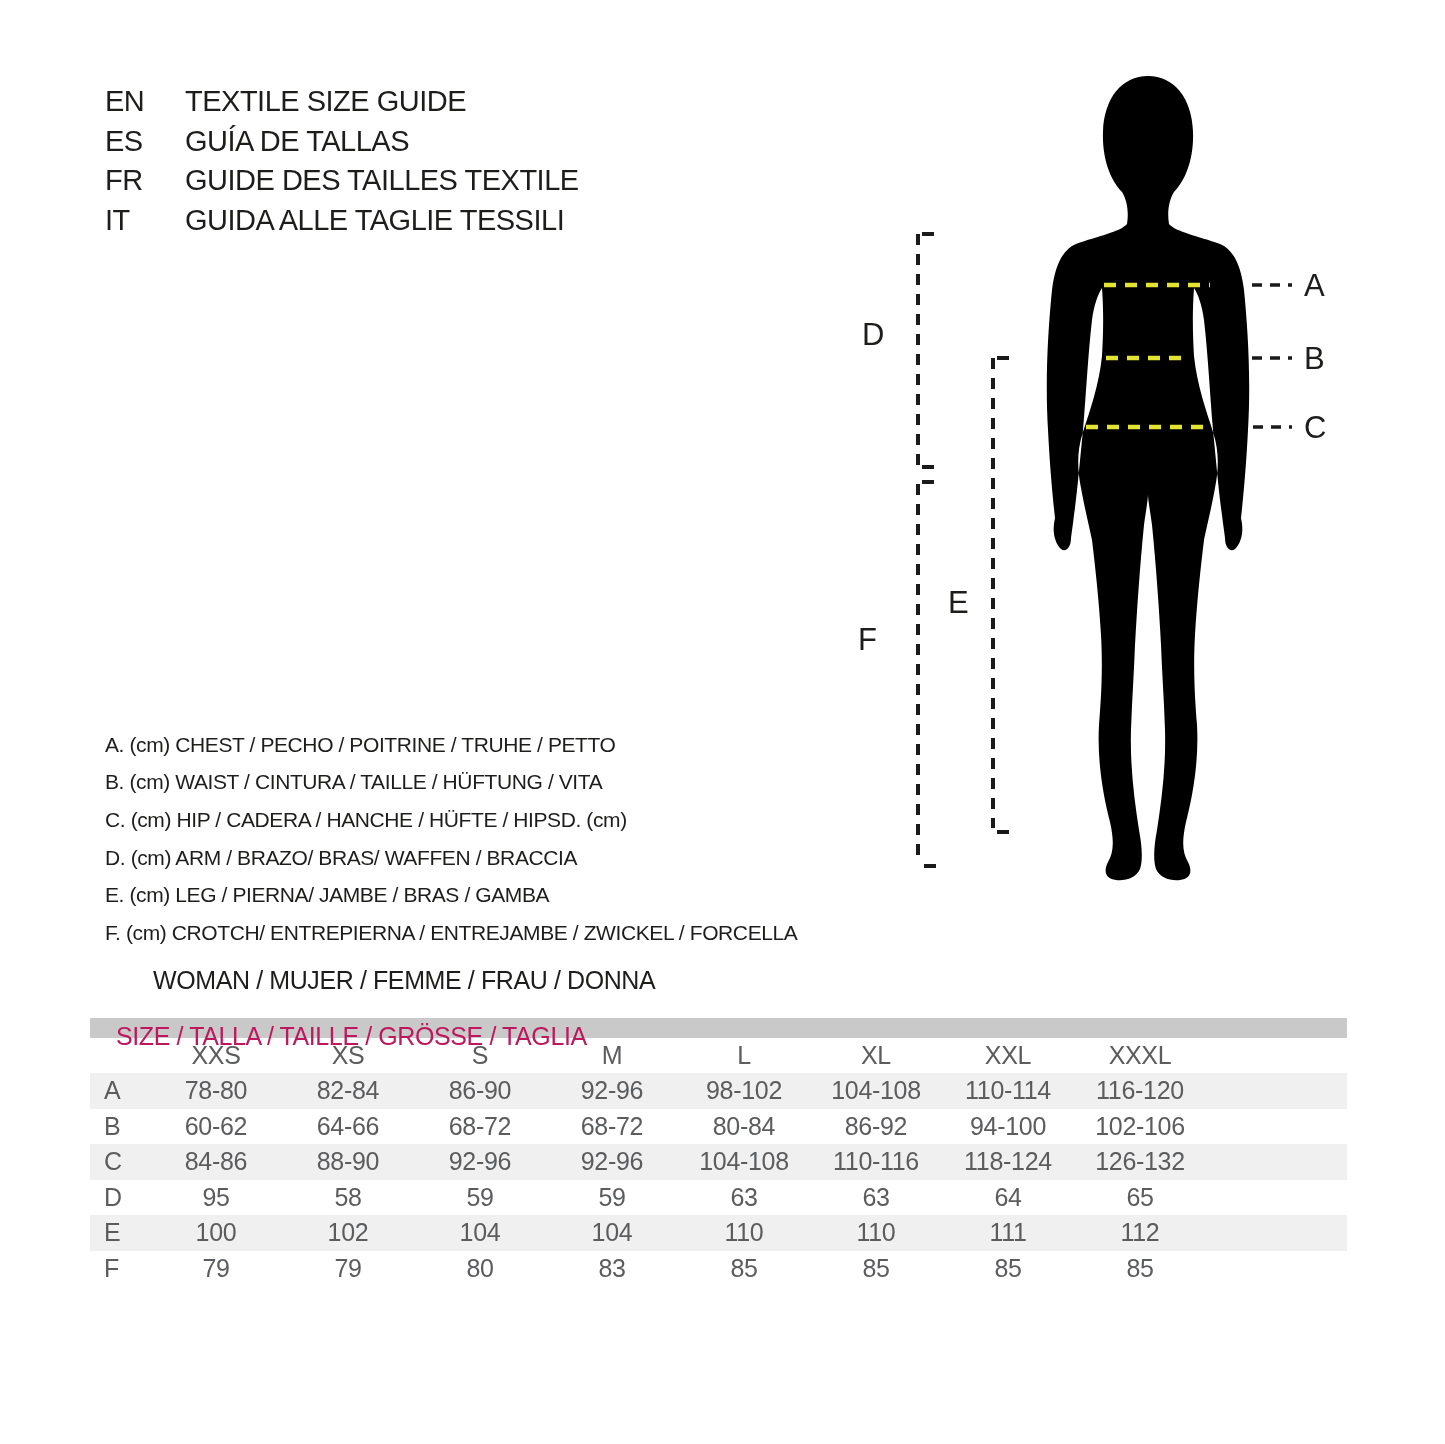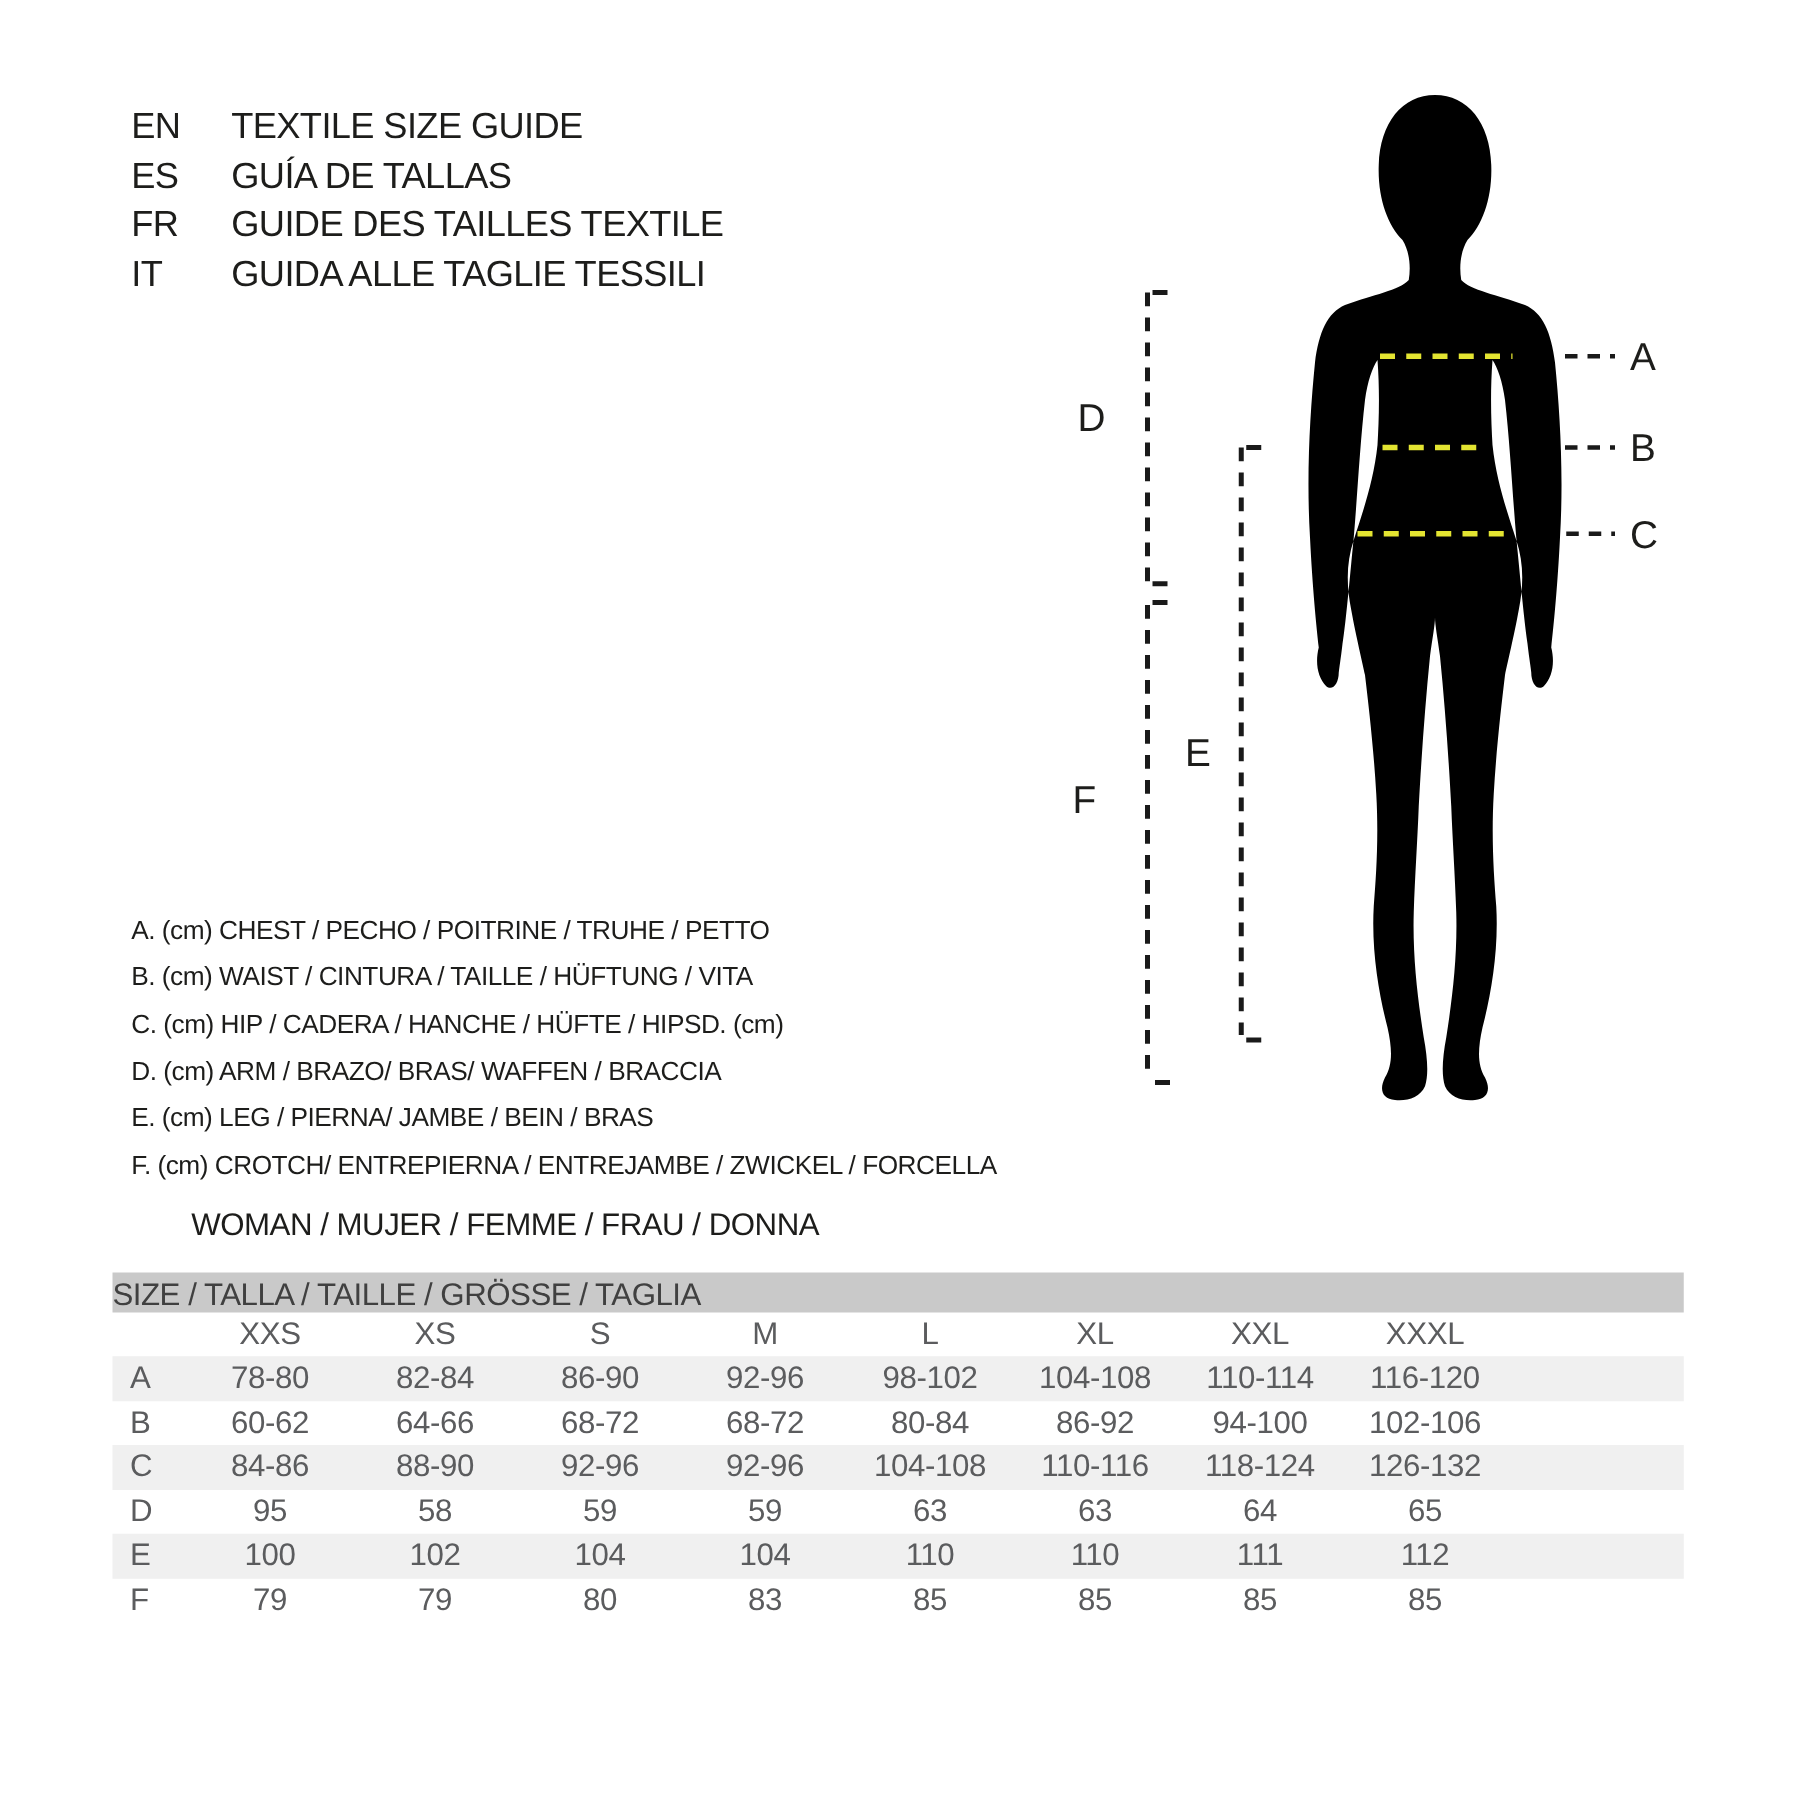--- a/index.html
+++ b/index.html
@@ -158,7 +158,7 @@
     <div class="def-row">B. (cm) WAIST / CINTURA / TAILLE / HÜFTUNG / VITA</div>
     <div class="def-row">C. (cm) HIP / CADERA / HANCHE / HÜFTE / HIPSD. (cm)</div>
     <div class="def-row">D. (cm) ARM / BRAZO/ BRAS/ WAFFEN / BRACCIA</div>
-    <div class="def-row">E. (cm) LEG / PIERNA/ JAMBE / BEIN / BRAS</div>
+    <div class="def-row">E. (cm) LEG / PIERNA/ JAMBE / BRAS / GAMBA</div>
     <div class="def-row">F. (cm) CROTCH/ ENTREPIERNA / ENTREJAMBE / ZWICKEL / FORCELLA</div>
   </div>
 

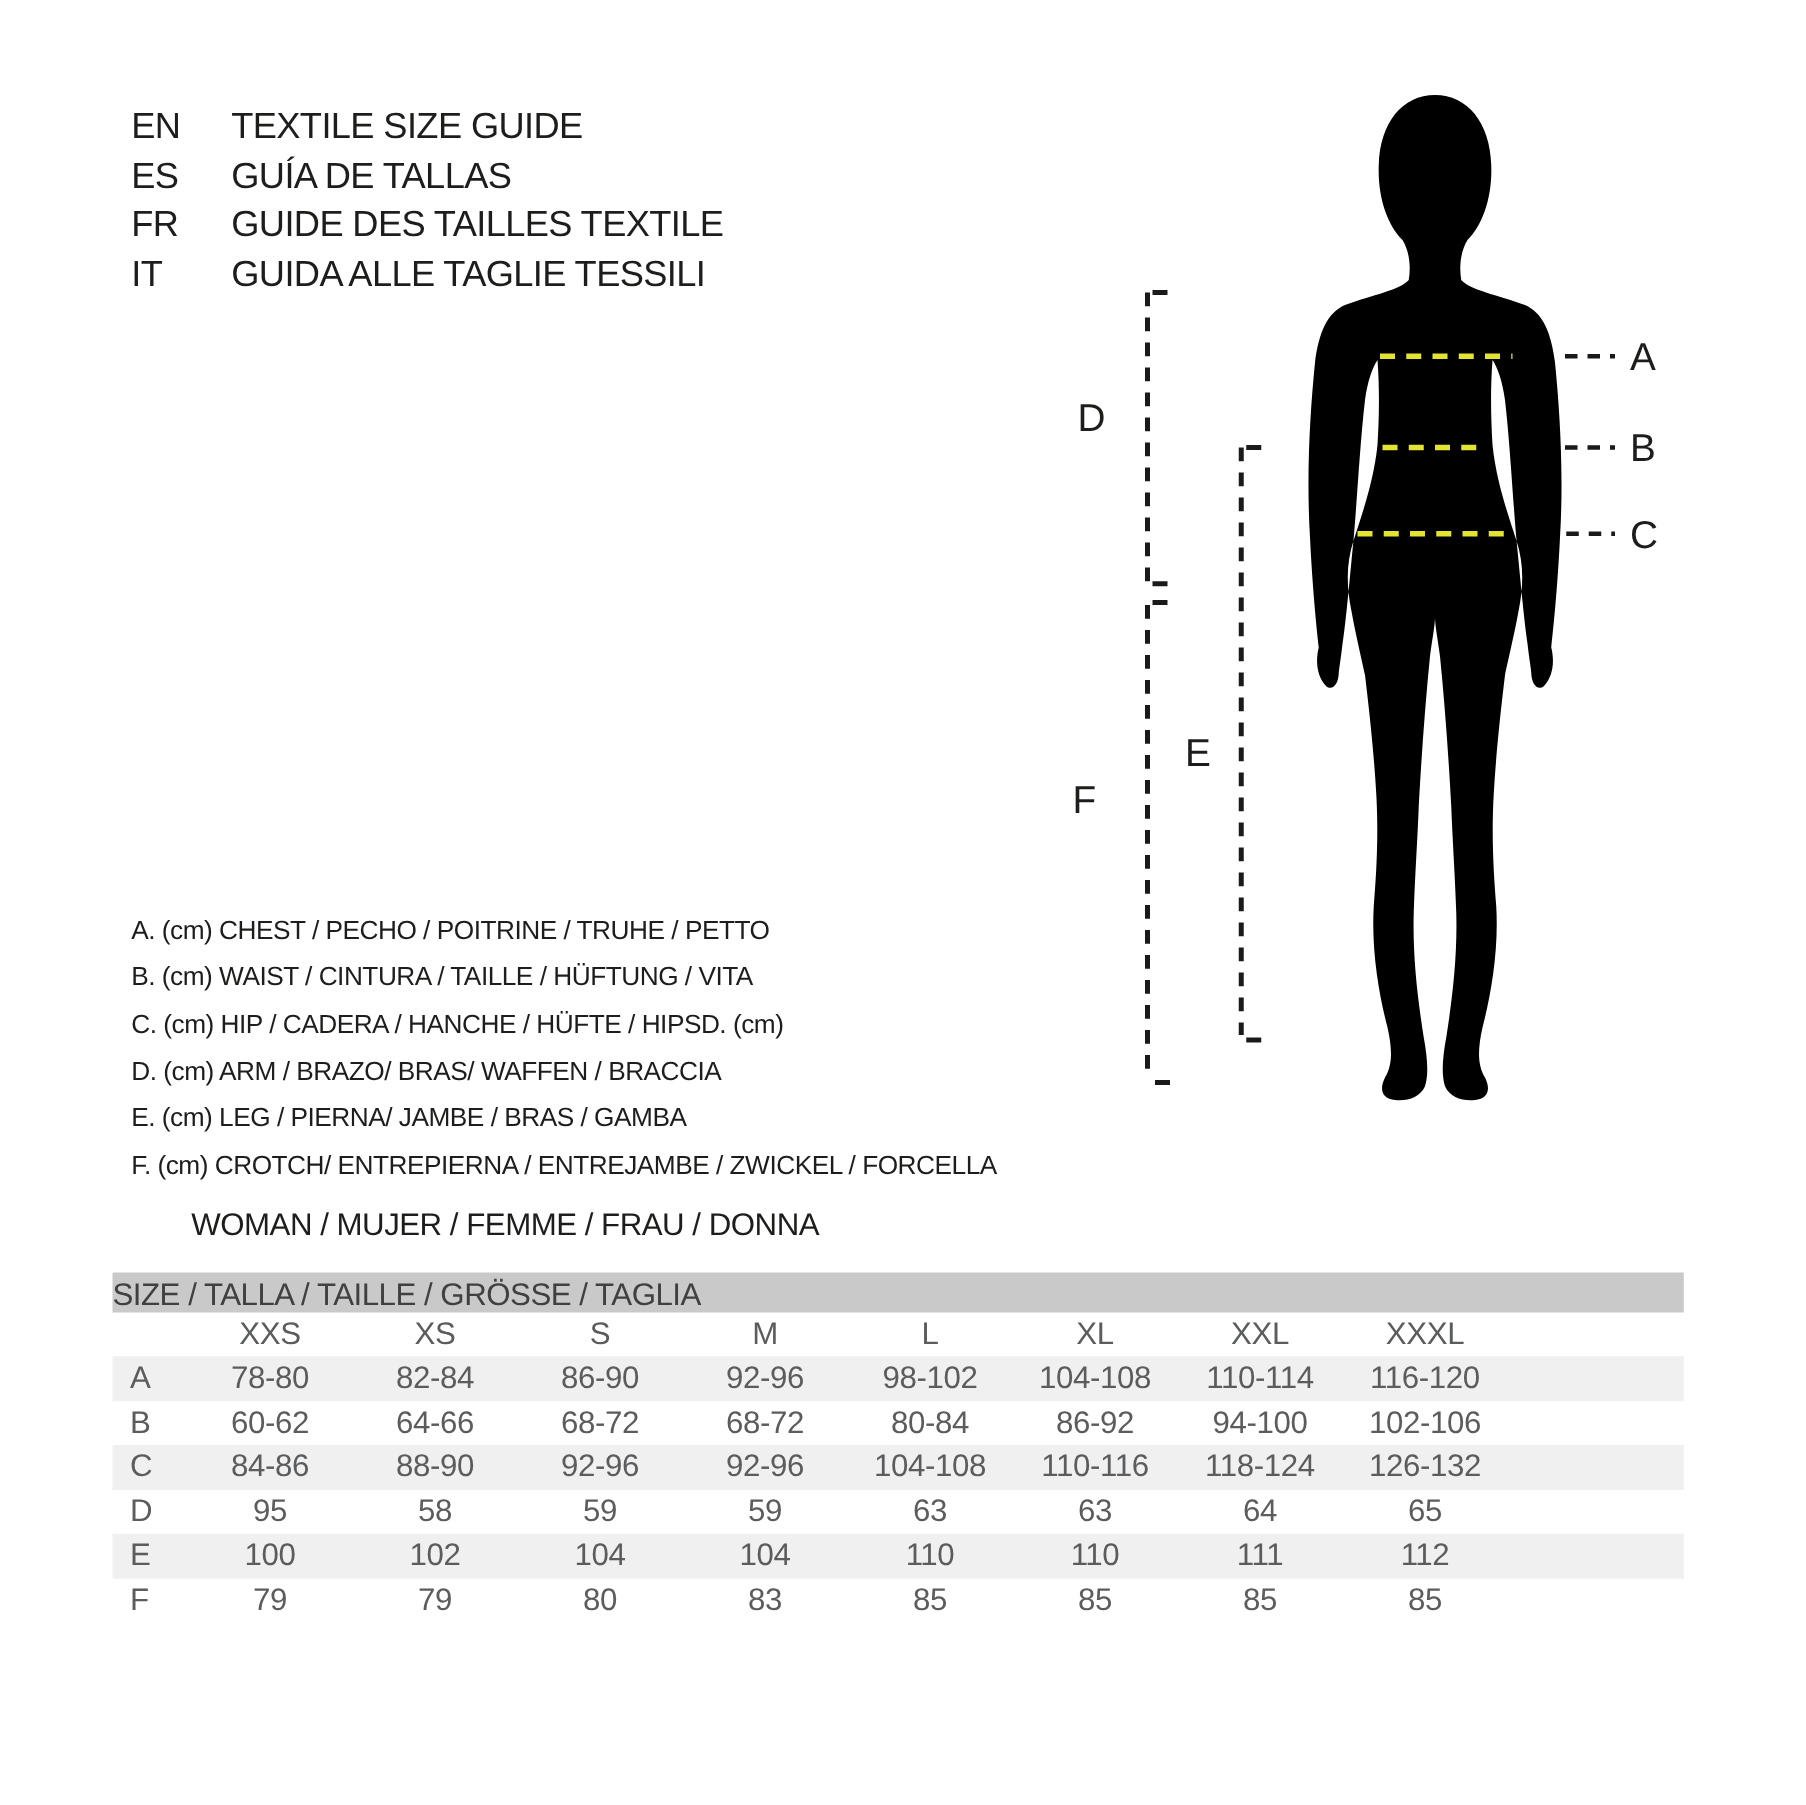--- a/index.html
+++ b/index.html
@@ -30,8 +30,8 @@
   
   .size-table{position:absolute;left:90px;top:1018px;width:1257px;font-size:25px;color:#5b5c5e;}
   .size-table .bar{
-    height:32px;line-height:36px;background:#c9c9c9;color:#404040;
-    padding-left:0;letter-spacing:-0.4px;font-weight:500;box-sizing:border-box;
+    height:20px;line-height:36px;background:#c9c9c9;color:#be185d;
+    padding-left:26px;letter-spacing:-0.4px;font-weight:500;box-sizing:border-box;
   }
   .trow{display:grid;grid-template-columns:60px repeat(8,132px) 1fr;align-items:center;}
   .trow.head{height:35px;}

